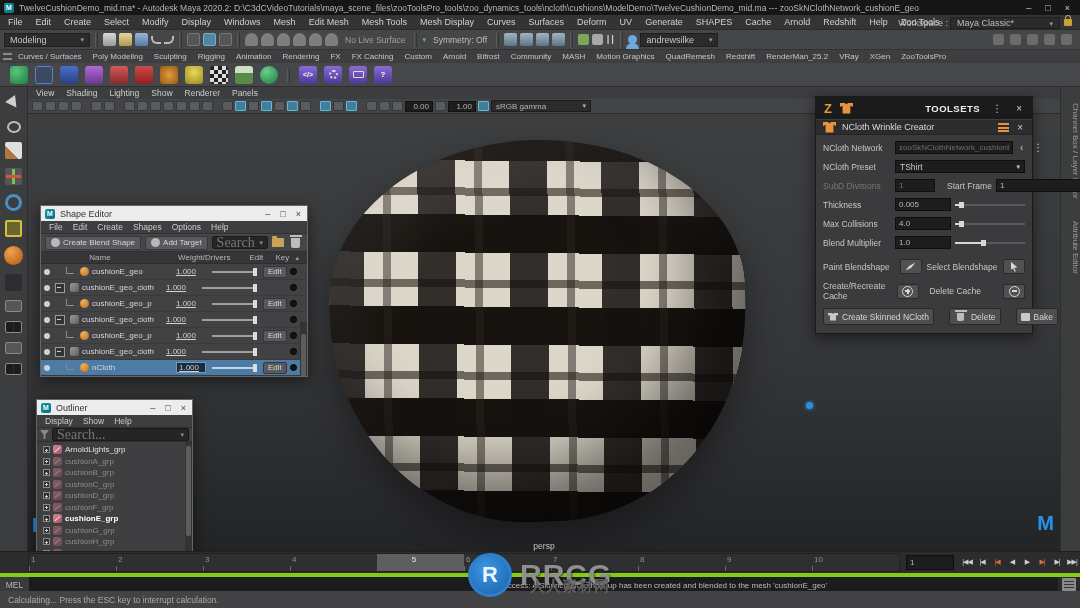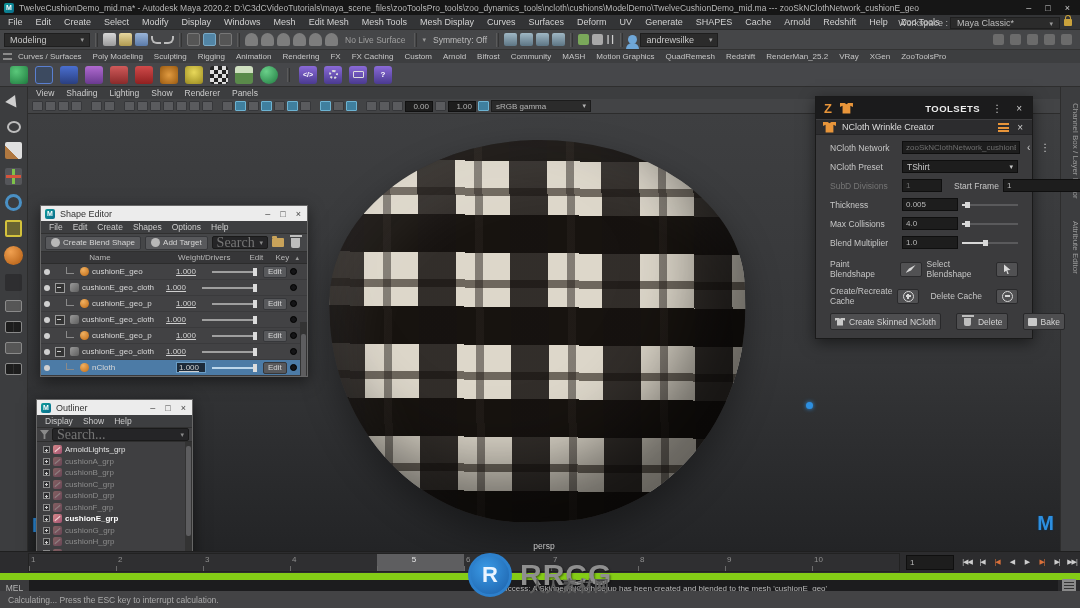--- a/index.html
+++ b/index.html
@@ -173,7 +173,7 @@
   .ts-sub .name { color:#dadada; font-size:9px; flex:1;}
   .burger { width:11px; height:9px; border-top:2px solid #e8953a; border-bottom:2px solid #e8953a; position:relative;}
   .burger::after{ content:""; position:absolute; left:0; top:2.5px; width:11px; height:2px; background:#e8953a;}
-  .ts-body { padding:6px 14px 8px; }
+  .ts-body { padding:6px 7px 8px; }
   .ts-row { display:flex; align-items:center; margin-bottom:6px; gap:4px;}
   .ts-label { width:68px; color:#c6c6c6; font-size:8.5px; flex:none;}
   .ts-label.dim { color:#757575; }

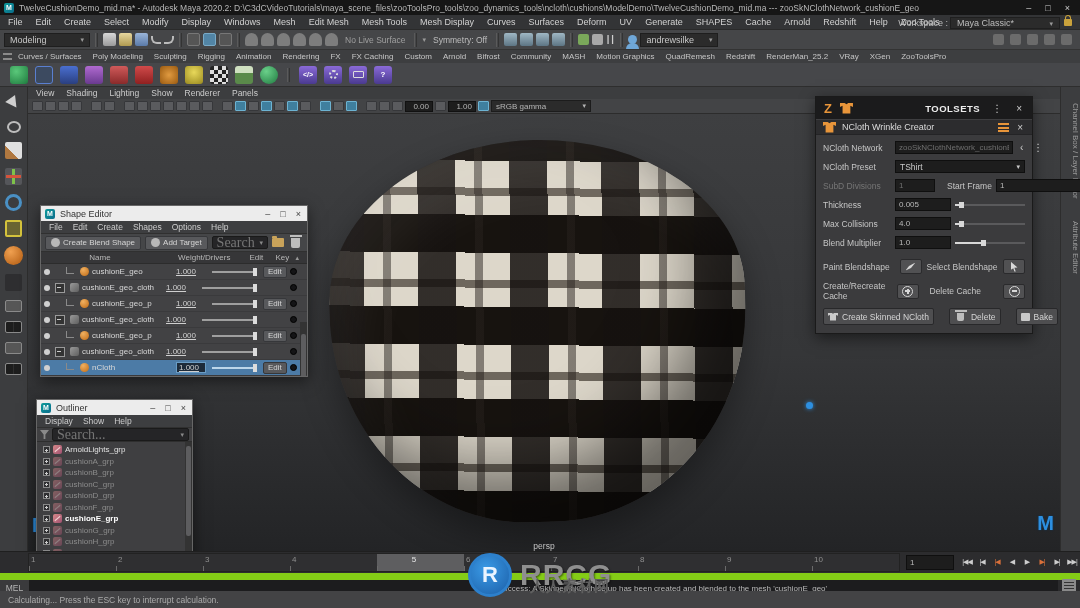--- a/index.html
+++ b/index.html
@@ -209,7 +209,7 @@
   .pb { width:14px; height:16px; display:flex; align-items:center; justify-content:center; color:#cdcdcd; font-size:7px; letter-spacing:-1px;}
   .pb.accent { color:#d9703a; }
 
-  .cmdline { position:absolute; left:0; top:573px; width:1080px; height:18px; background:#2a2a2c; display:flex; align-items:center; border-top:7px solid #84cc16;}
+  .cmdline { position:absolute; left:0; top:573px; width:1080px; height:18px; background:#2a2a2c; display:flex; align-items:center; border-top:4px solid #84cc16;}
   .melchip { width:30px; text-align:center; color:#b5b5b5; font-size:8.5px; background:#3a3a3c; align-self:stretch; line-height:17px; border-right:1px solid #1c1c1c;}
   .melinput { flex:0 0 462px; align-self:stretch; background:#1c1c1e; border:none; outline:none; border-right:1px solid #000; color:#ccc; font-family:inherit;}
   .melresult { flex:1; align-self:stretch; background:#1c1c1e; color:#b9b9b9; font-size:8px; line-height:17px; padding:0 6px; white-space:nowrap; overflow:hidden;}

